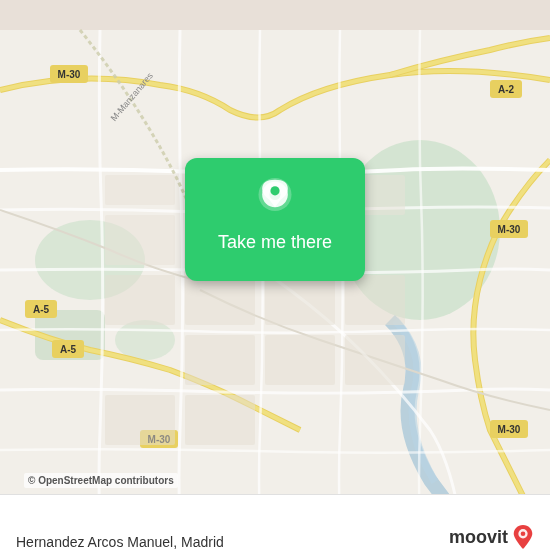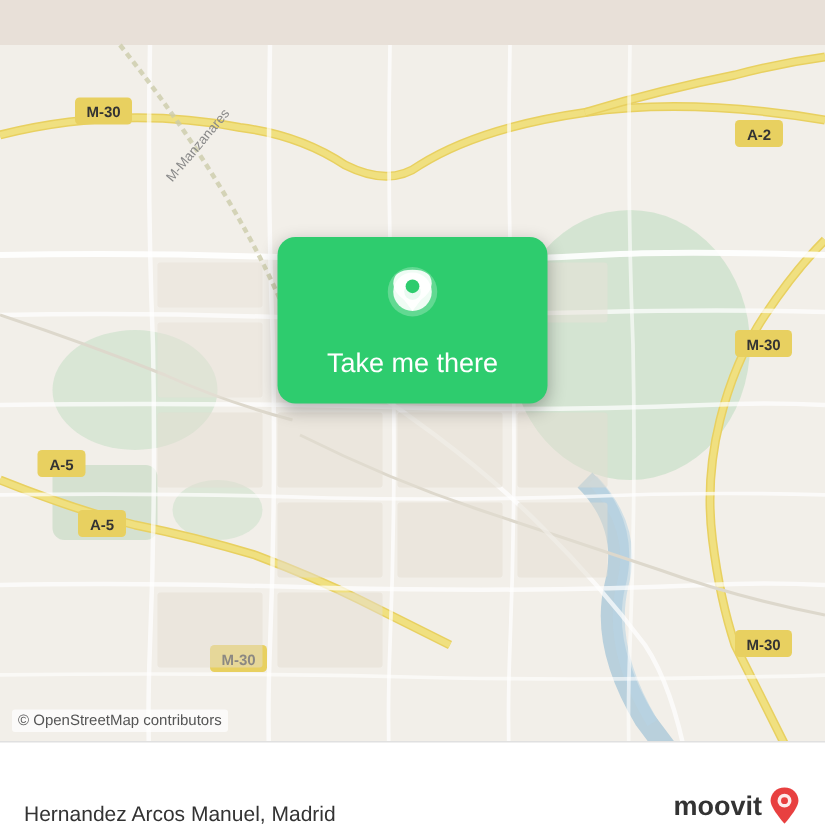--- a/index.html
+++ b/index.html
@@ -89,7 +89,7 @@
       transform: translateX(-50%);
       background: #2ecc6e;
       border-radius: 12px;
-      padding: 20px 28px 16px;
+      padding: 20px 28px 28px;
       display: flex;
       flex-direction: column;
       align-items: center;

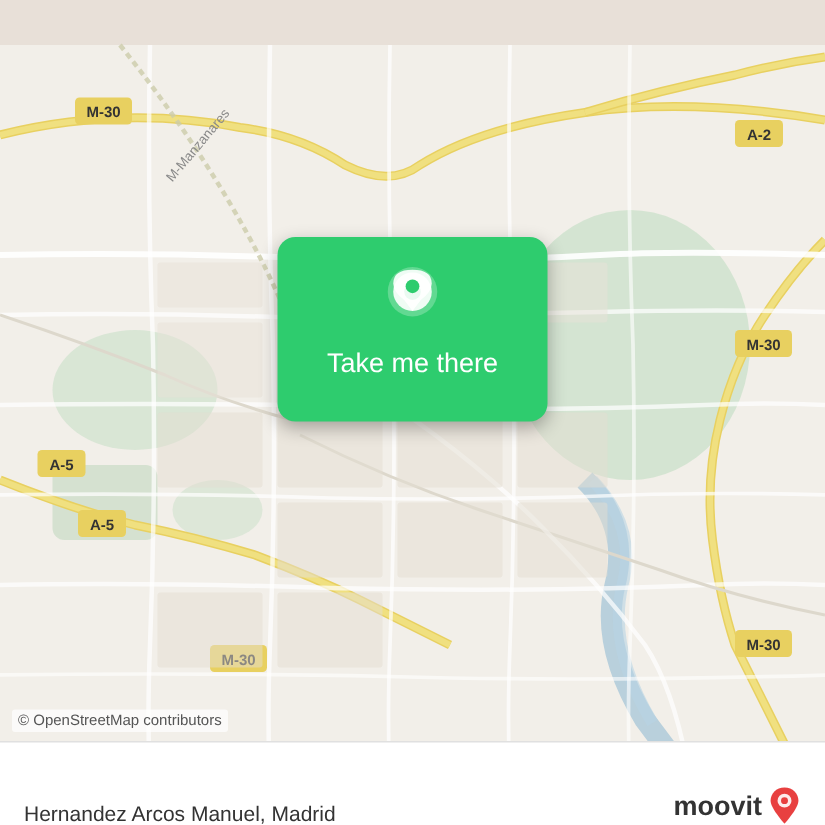--- a/index.html
+++ b/index.html
@@ -72,13 +72,14 @@
     #attribution {
       position: absolute;
       bottom: 62px;
-      left: 8px;
+      left: 24px;
       font-size: 10px;
       color: #555;
       background: rgba(255,255,255,0.7);
       padding: 2px 4px;
       border-radius: 2px;
       z-index: 5;
+      font-weight: bold;
     }
 
     

